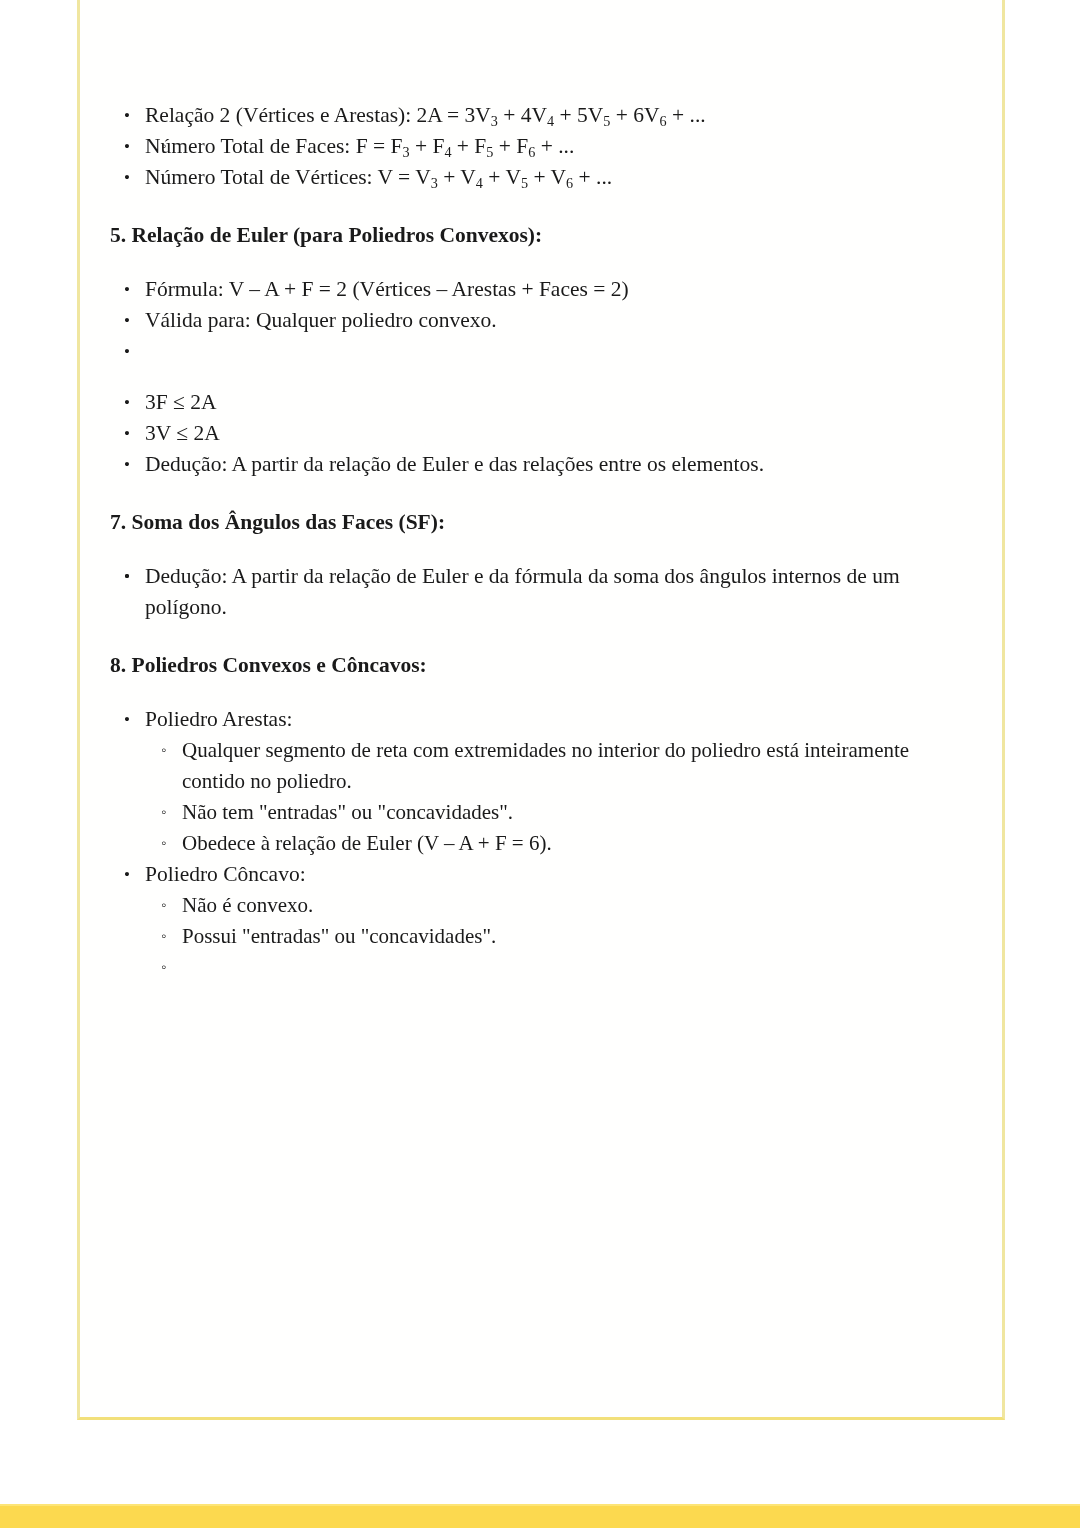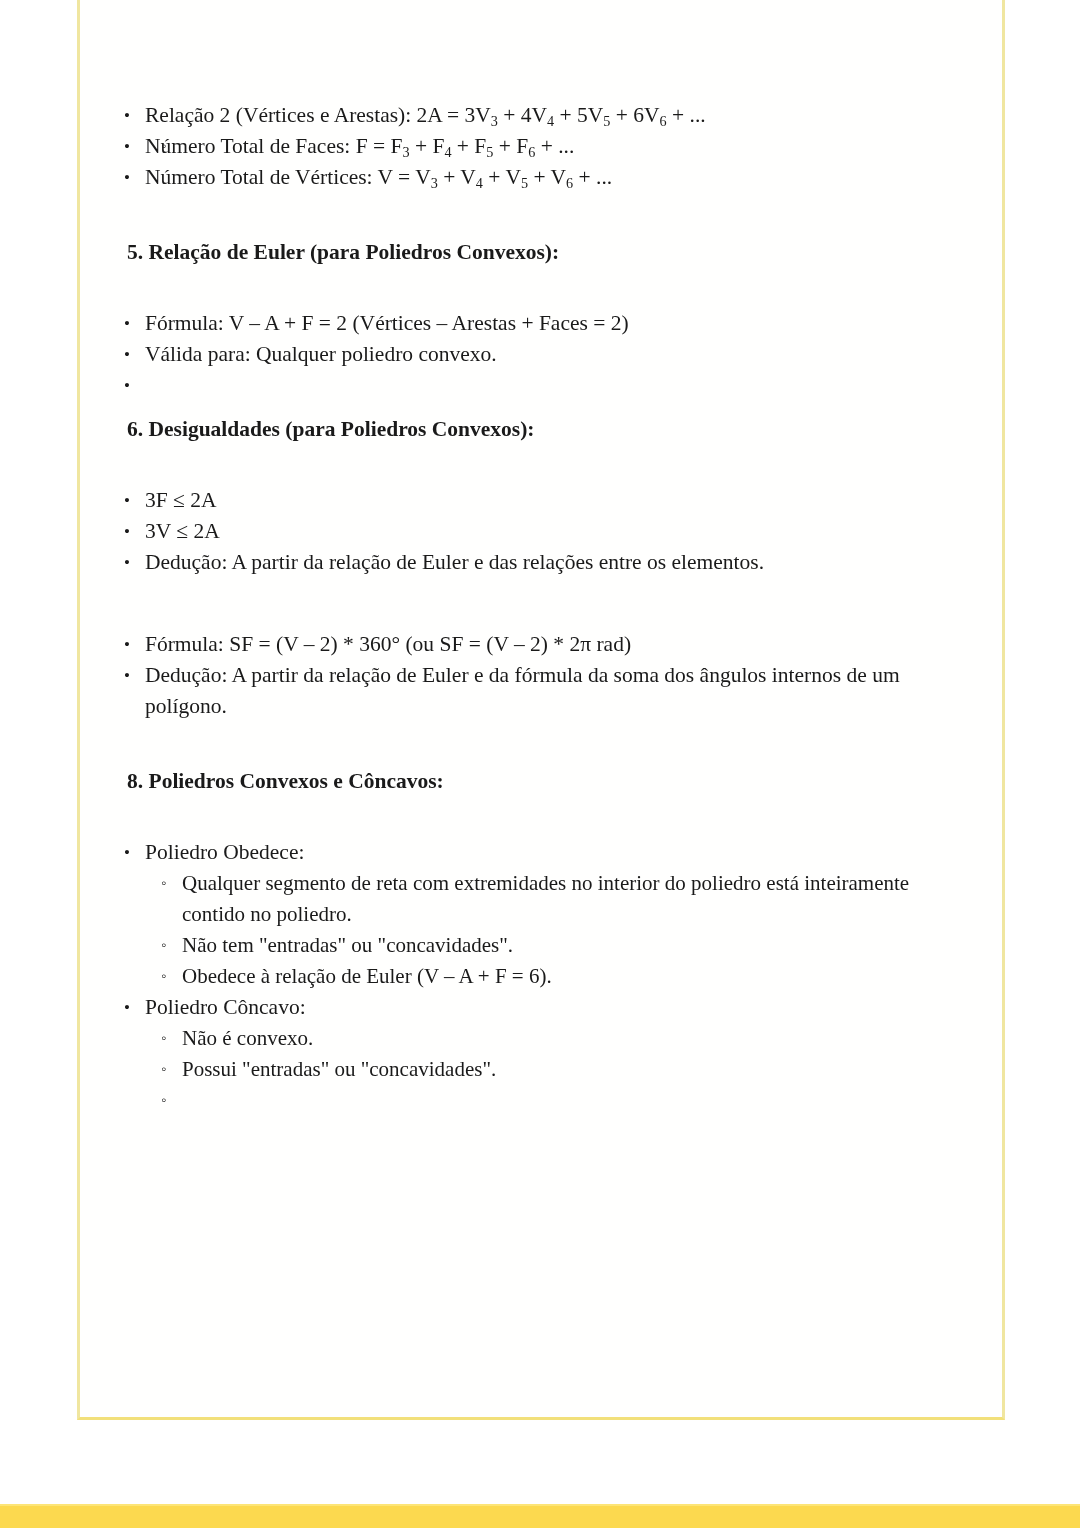--- a/index.html
+++ b/index.html
@@ -92,7 +92,7 @@
     font-weight: bold;
     font-size: 21.5px;
     line-height: 30px;
-    margin: 17px;
+    margin: 0;
     padding: 0;
   }
 

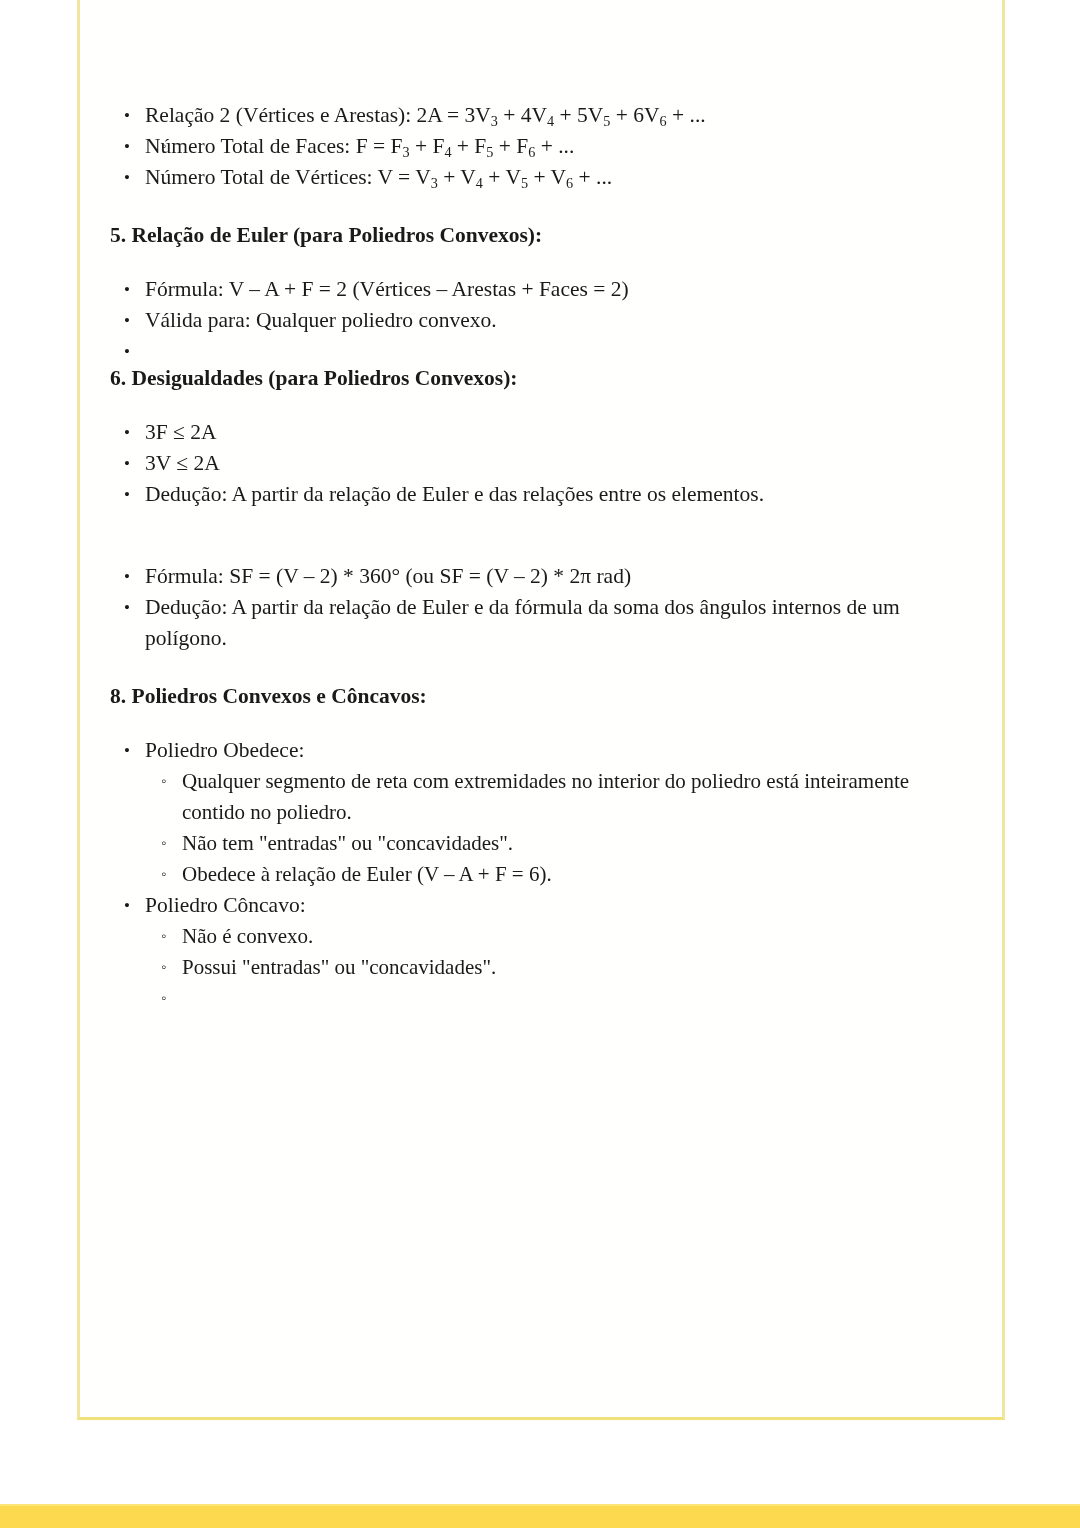--- a/index.html
+++ b/index.html
@@ -153,7 +153,6 @@
   </ul>
 
   <div class="gap-heading"></div>
-  <h2 class="heading">6. Desigualdades (para Poliedros Convexos):</h2>
   <div class="gap-after-heading"></div>
   <ul class="para-list">
     <li class="li1">

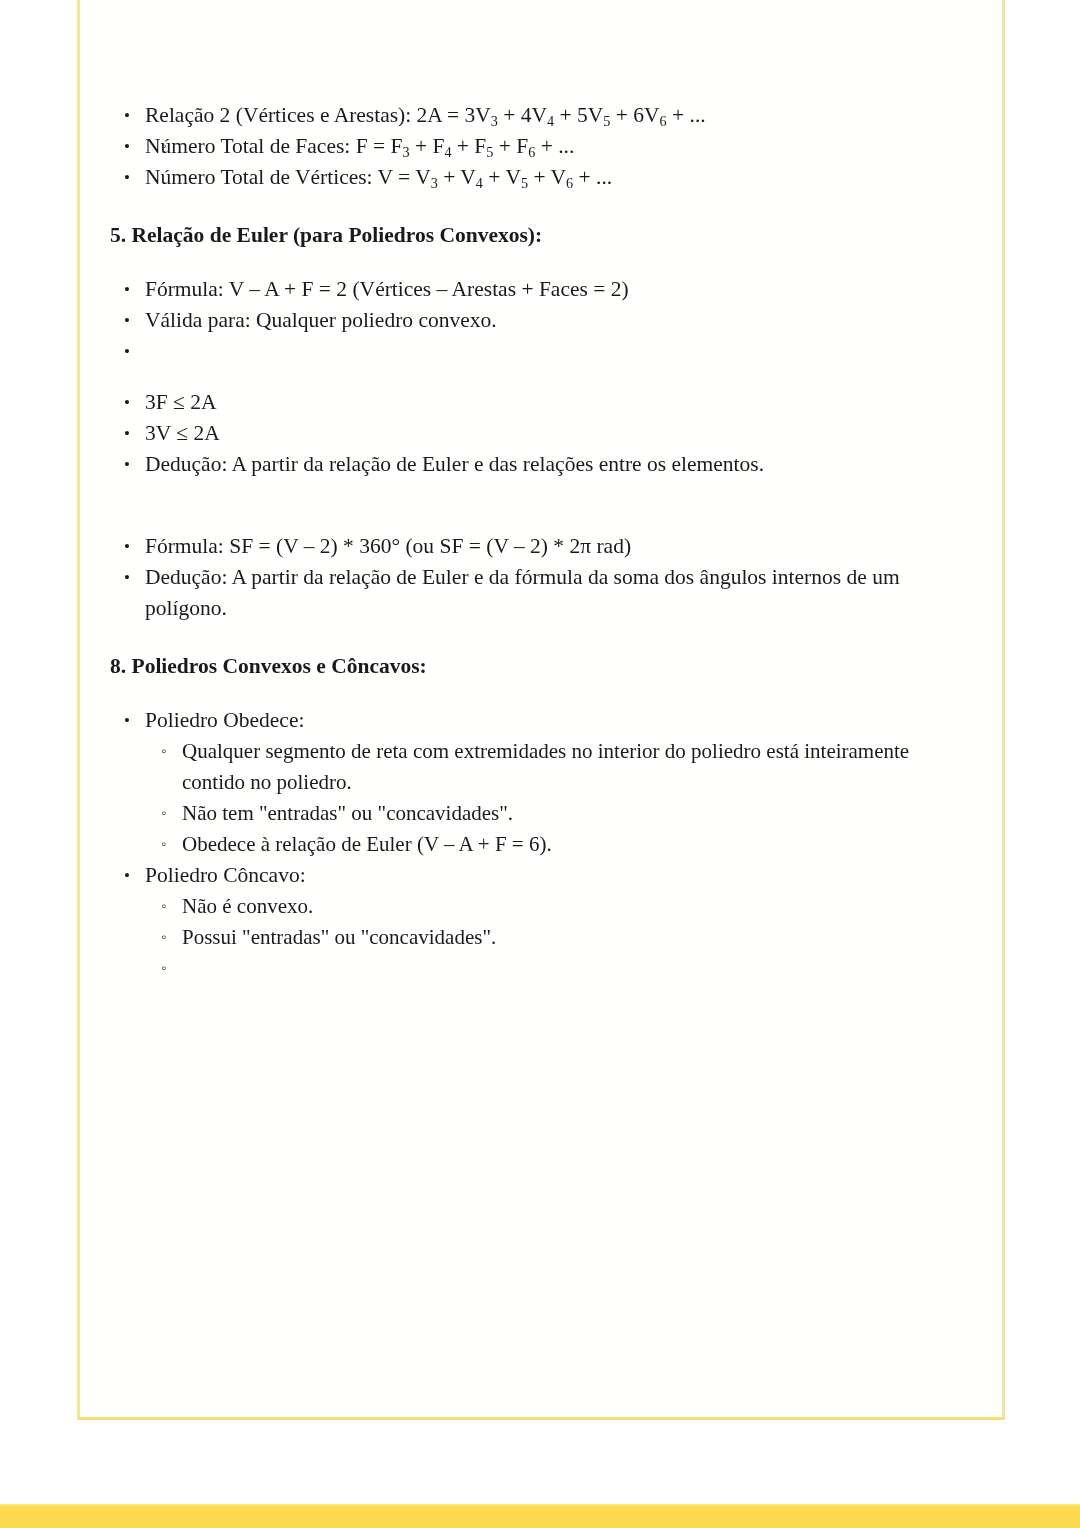--- a/index.html
+++ b/index.html
@@ -170,6 +170,7 @@
   </ul>
 
   <div class="gap-heading"></div>
+  <h2 class="heading">7. Soma dos Ângulos das Faces (SF):</h2>
   <div class="gap-after-heading"></div>
   <ul class="para-list">
     <li class="li1">

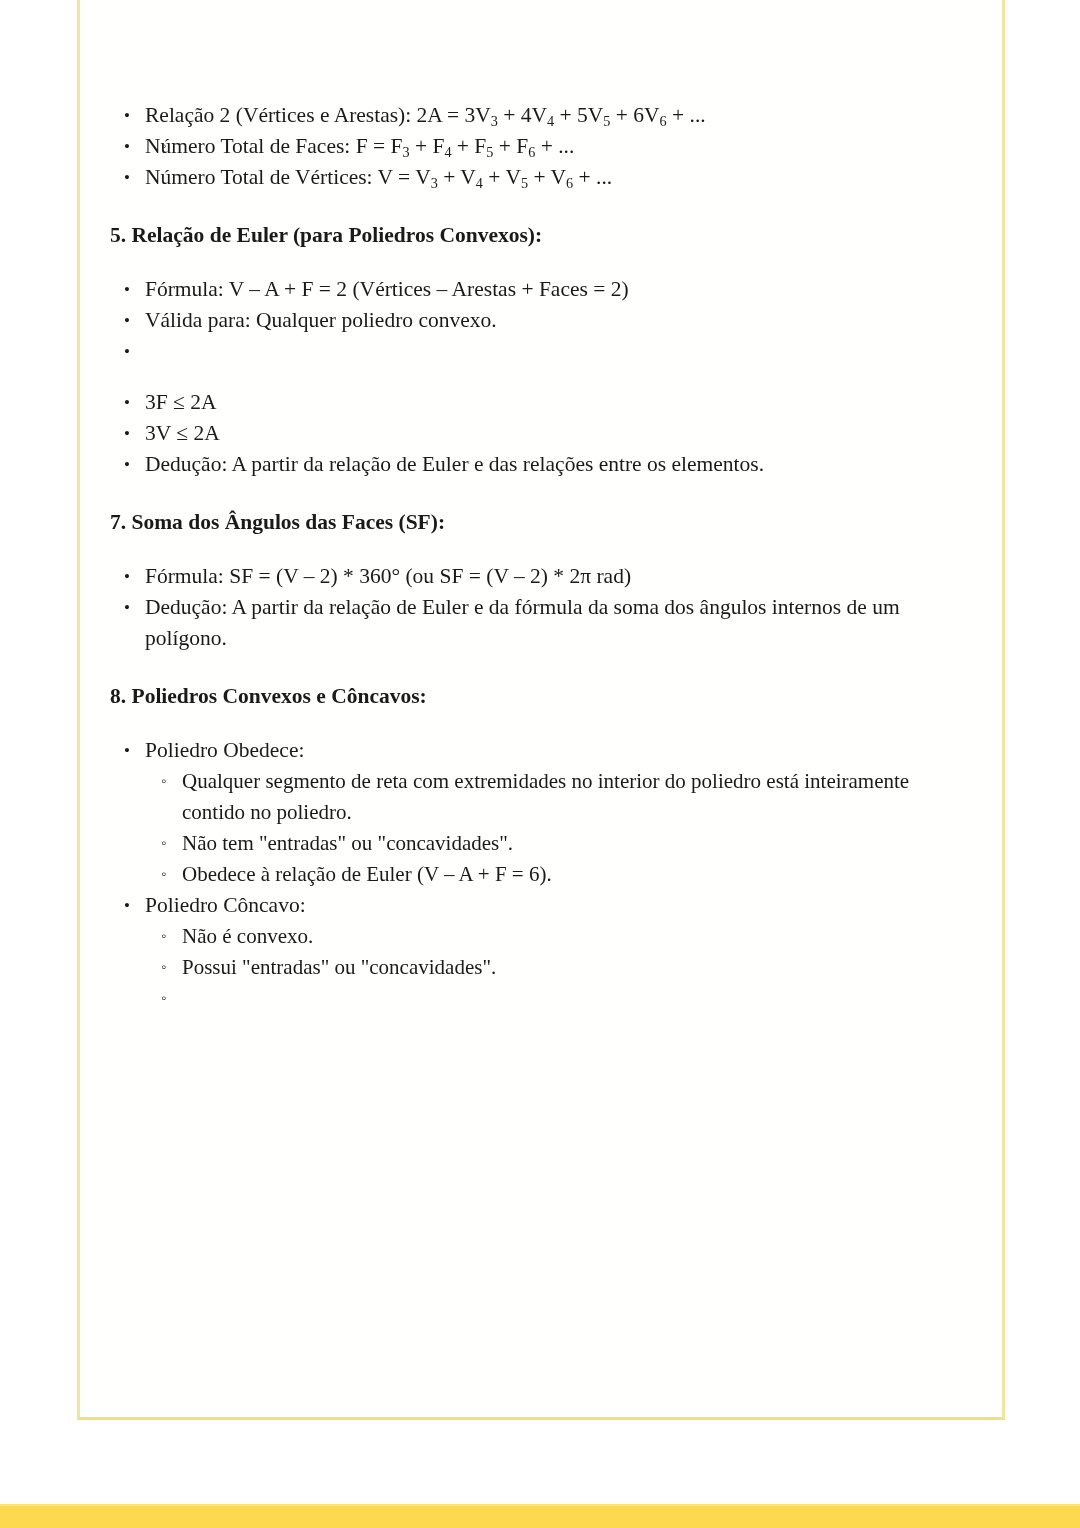--- a/index.html
+++ b/index.html
@@ -175,7 +175,6 @@
   <ul class="para-list">
     <li class="li1">
       <span class="bullet">•</span>
-      <span>Fórmula: SF = (V – 2) * 360° (ou SF = (V – 2) * 2π rad)</span>
     </li>
     <li class="li1">
       <span class="bullet">•</span>

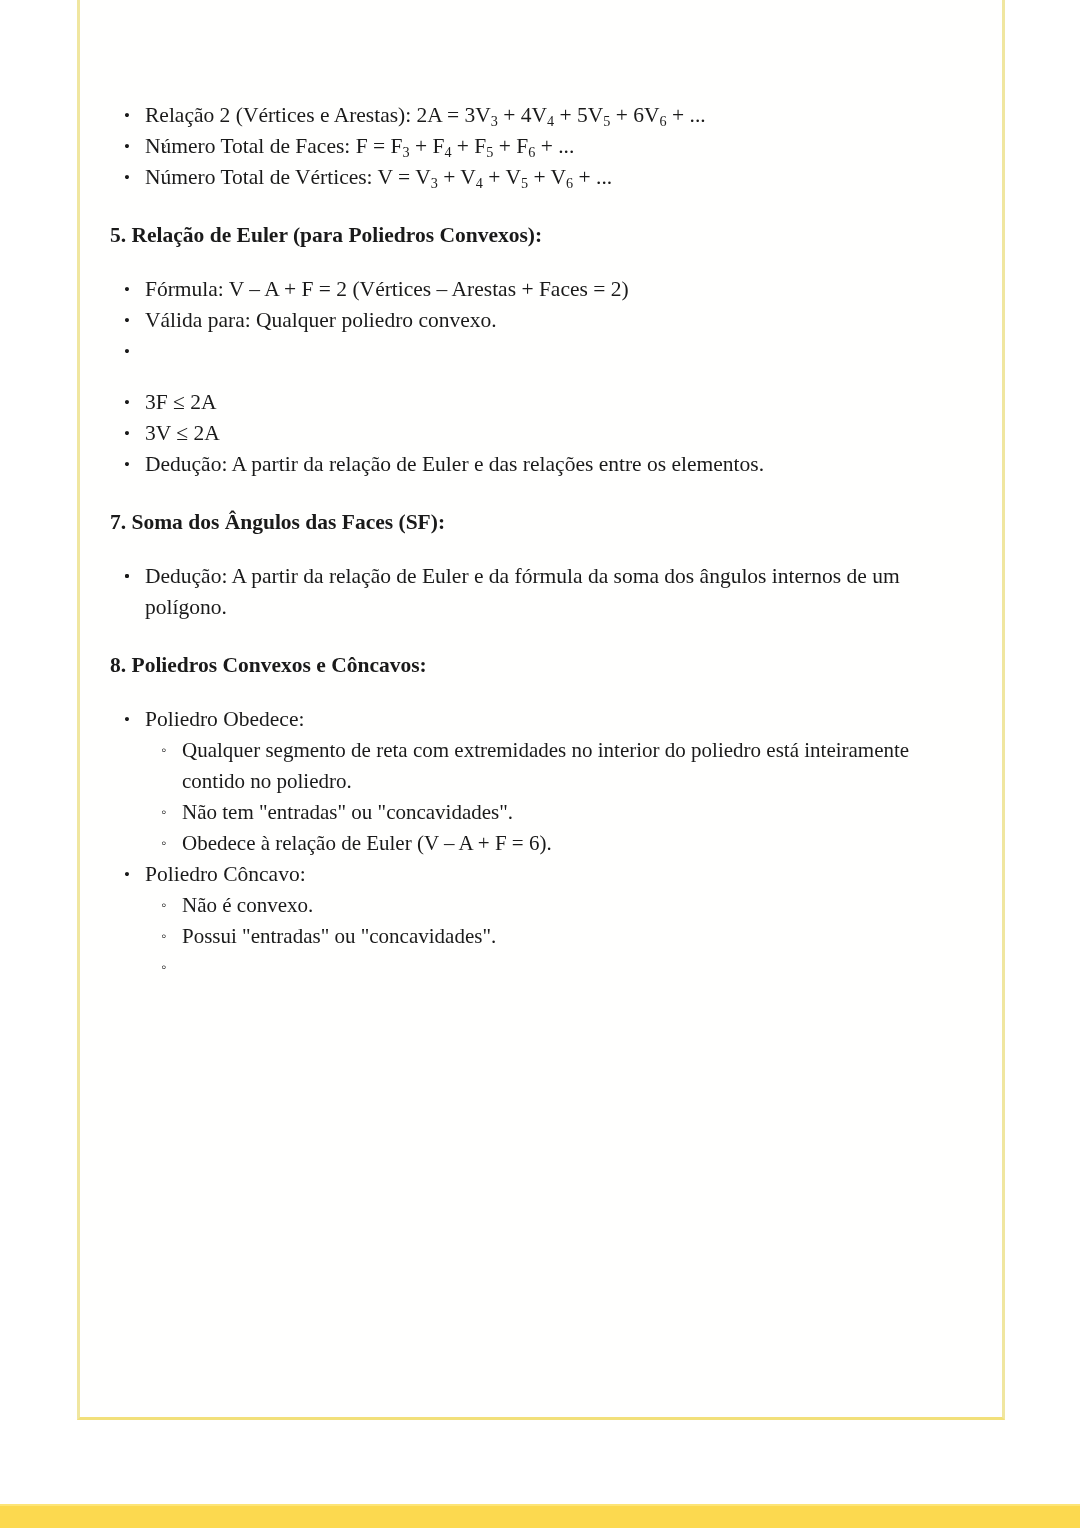--- a/index.html
+++ b/index.html
@@ -189,7 +189,7 @@
 
     <li class="li1">
       <span class="bullet">•</span>
-      <span>Poliedro Obedece:</span>
+      <span>Poliedro Arestas:</span>
     </li>
     <li class="li2">
       <span class="bullet">◦</span>

